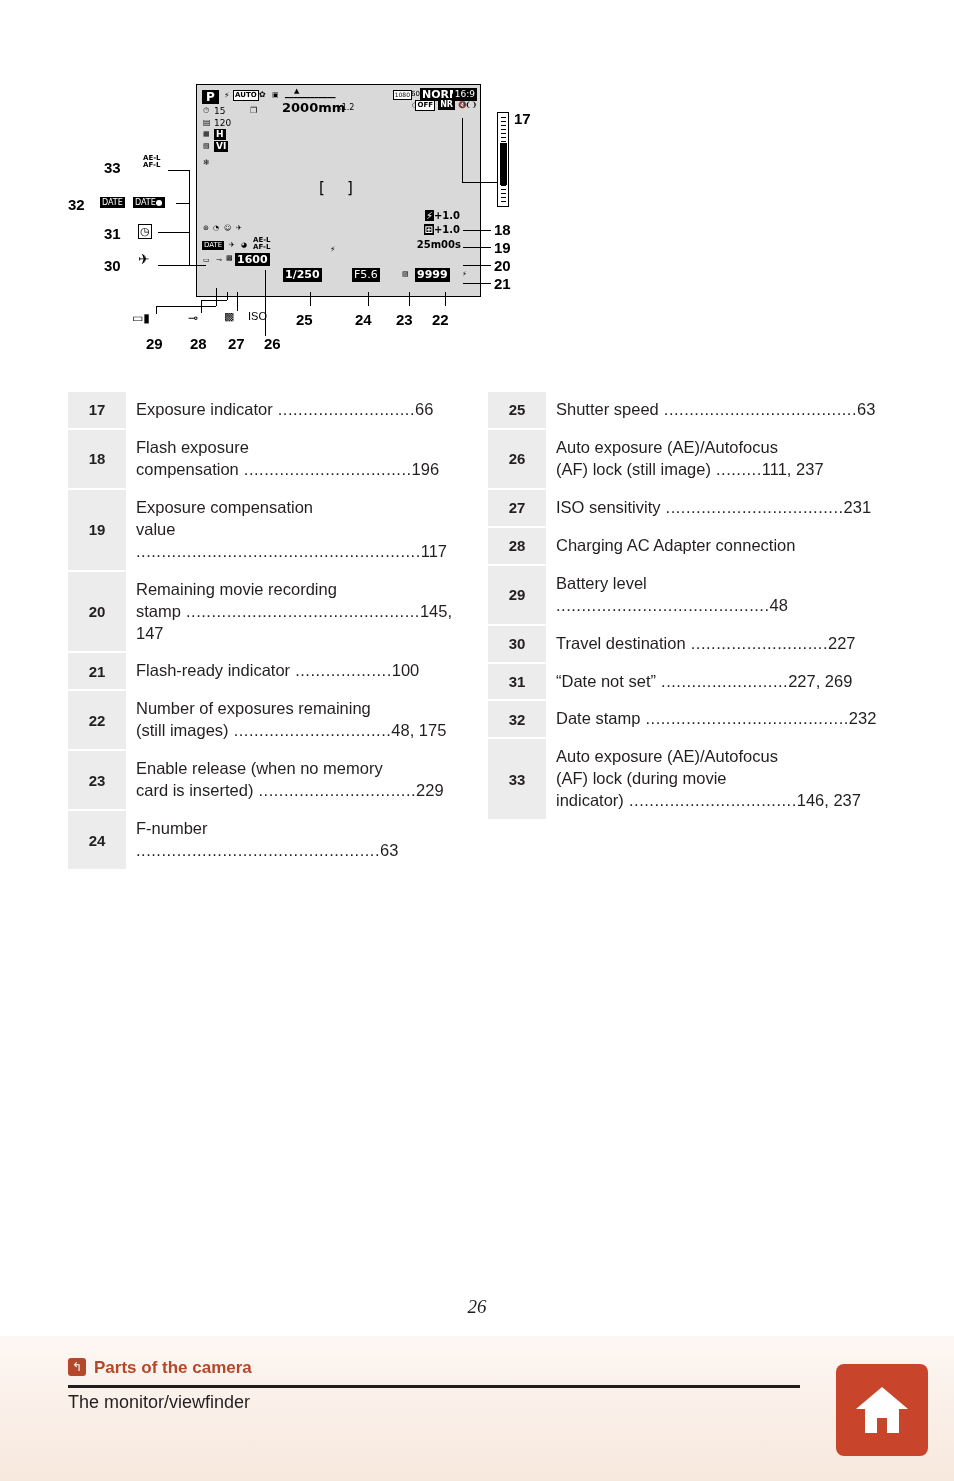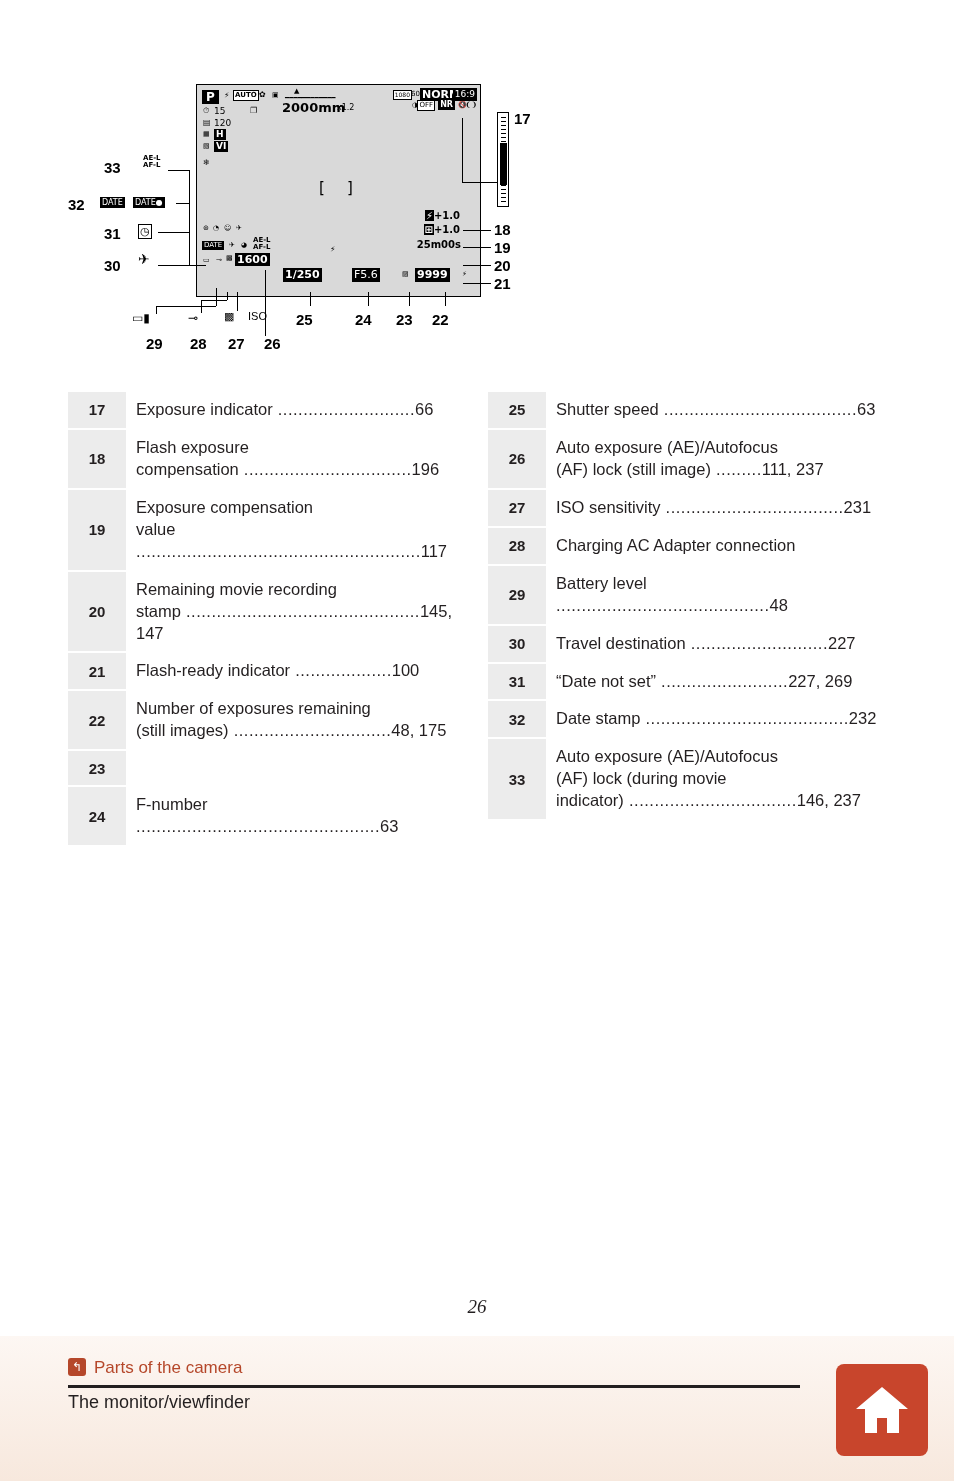--- a/index.html
+++ b/index.html
@@ -123,7 +123,7 @@
       <div class="boxglyph" style="right:3px; top:3px; font-size:9px; line-height:13px;">16:9</div>
 
       <div class="glyph tiny" style="right:62px; top:17px;">◑</div>
-      <div class="invglyph" style="right:45px; top:15px; font-size:7px; line-height:9px; font-weight:normal;">OFF</div>
+      <div class="invglyph" style="right:45px; top:15px; font-size:7px; line-height:9px; font-weight:bold;">OFF</div>
       <div class="boxglyph" style="right:25px; top:15px; font-size:8px; line-height:10px; font-weight:bold;">NR</div>
       <div class="glyph tiny" style="right:13px; top:17px;">🔇</div>
       <div class="glyph tiny" style="right:3px; top:17px;">❨❩</div>

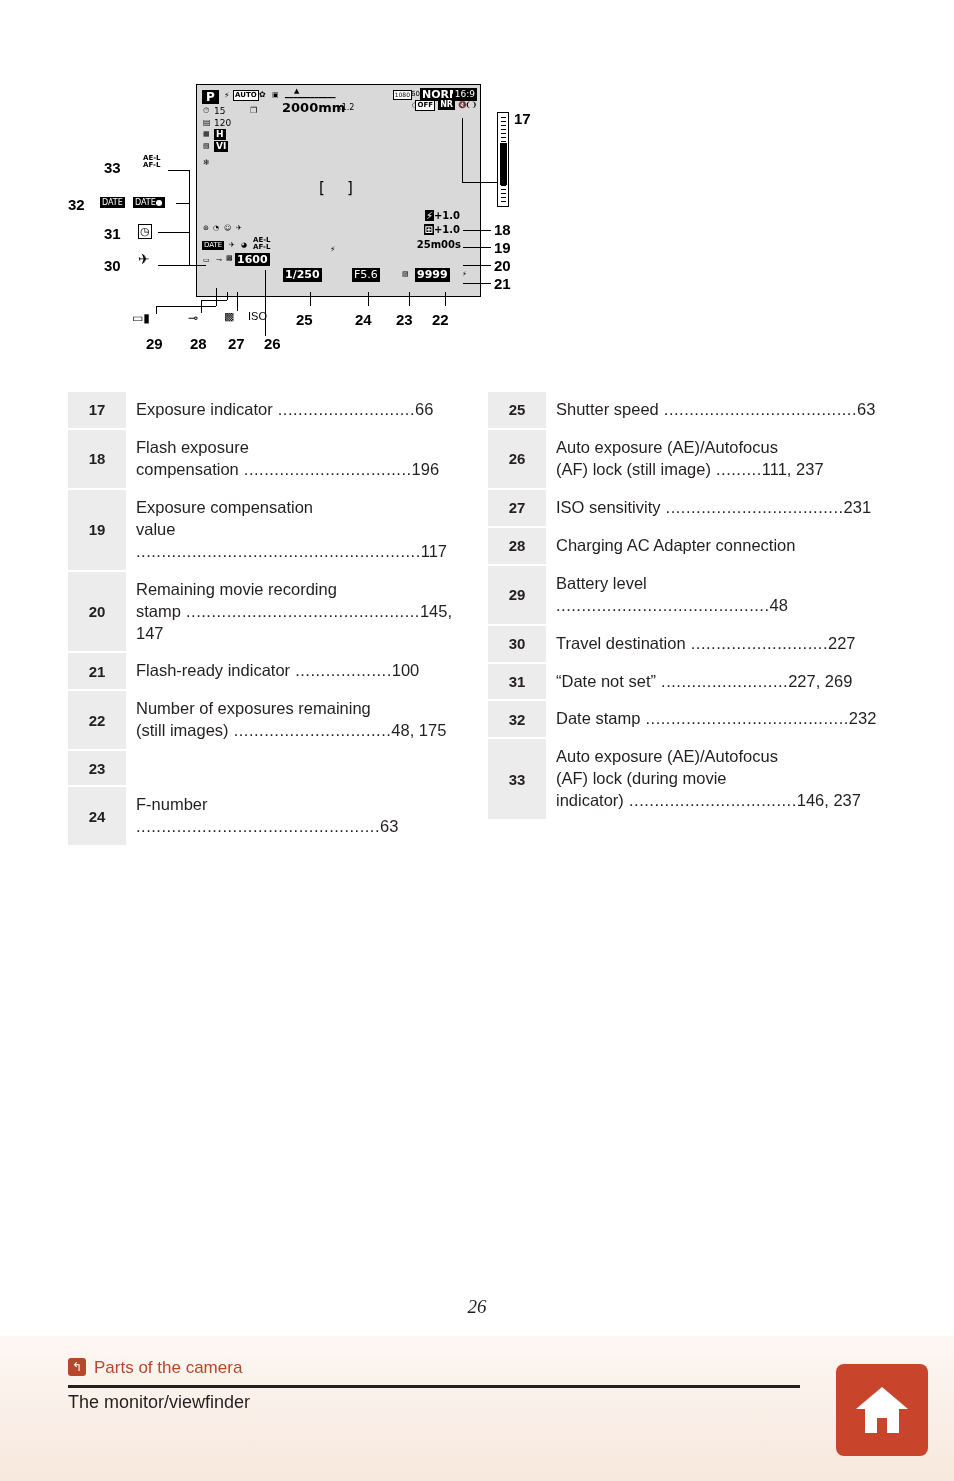--- a/index.html
+++ b/index.html
@@ -270,6 +270,7 @@
       </div>
       <div class="row">
         <div class="num">23</div>
+        <div class="txt"><span>Enable release (when no memory</span><br><span>card is inserted)</span><span class="dots"> ...............................</span><span>229</span></div>
       </div>
       <div class="row">
         <div class="num">24</div>

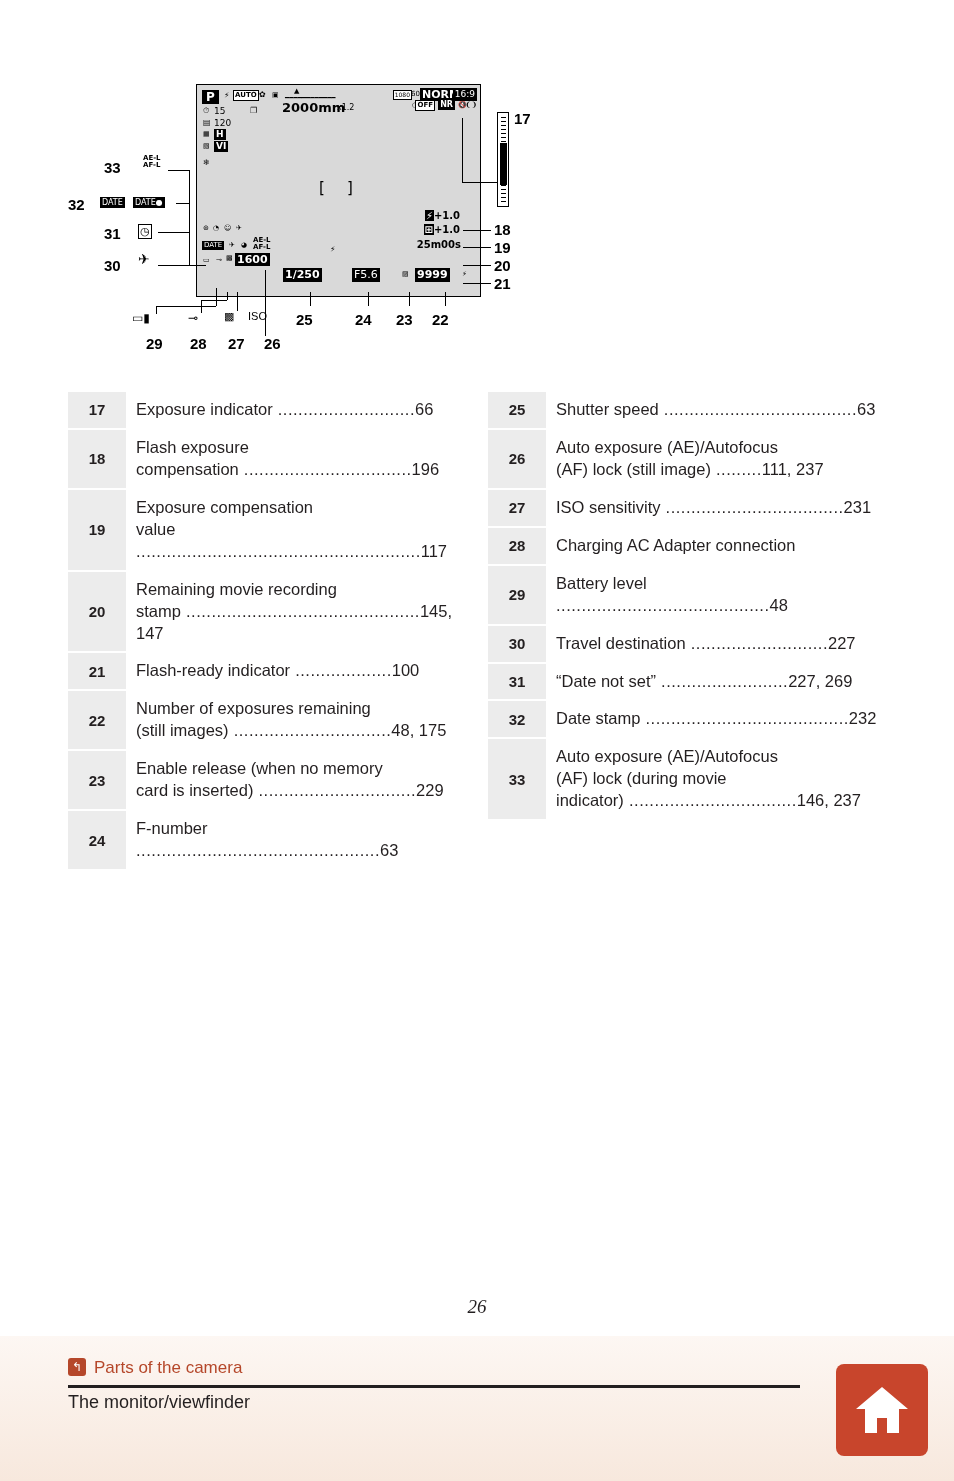--- a/index.html
+++ b/index.html
@@ -84,7 +84,7 @@
   }
   .footband { position:absolute; left:0; top:1336px; width:954px; height:145px;
     background:linear-gradient(to bottom, #fdf7f3 0%, #f7e8dd 100%); }
-  .foot-title { position:absolute; left:94px; top:1358px; font-size:17px; color:#b5472a; font-weight:normal; }
+  .foot-title { position:absolute; left:94px; top:1358px; font-size:17px; color:#b5472a; font-weight:bold; }
   .foot-icon {
     position:absolute; left:68px; top:1358px; width:18px; height:18px; border-radius:3px;
     background:#b5472a; color:#fff; font-size:12px; line-height:18px; text-align:center;

